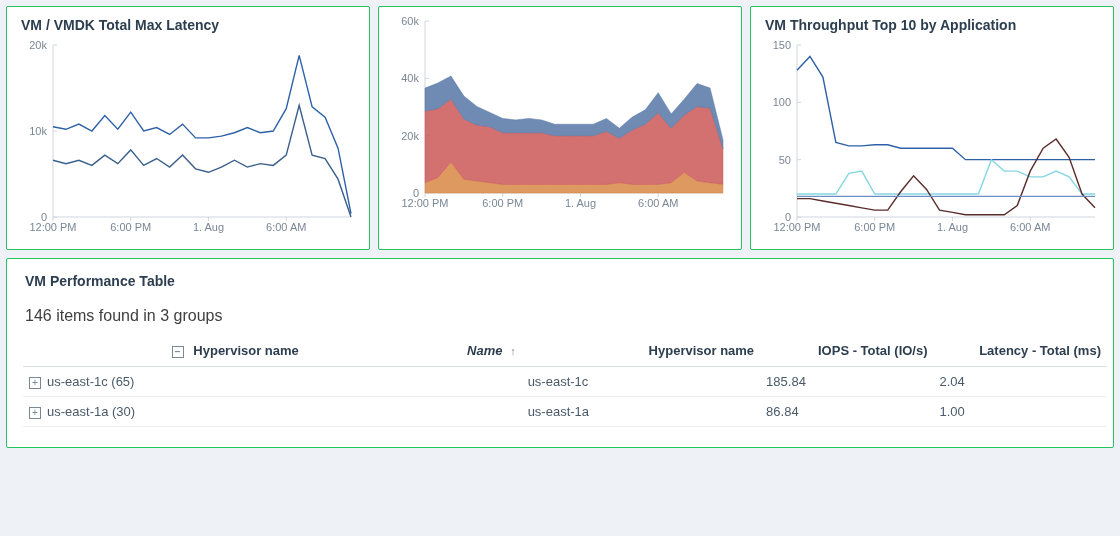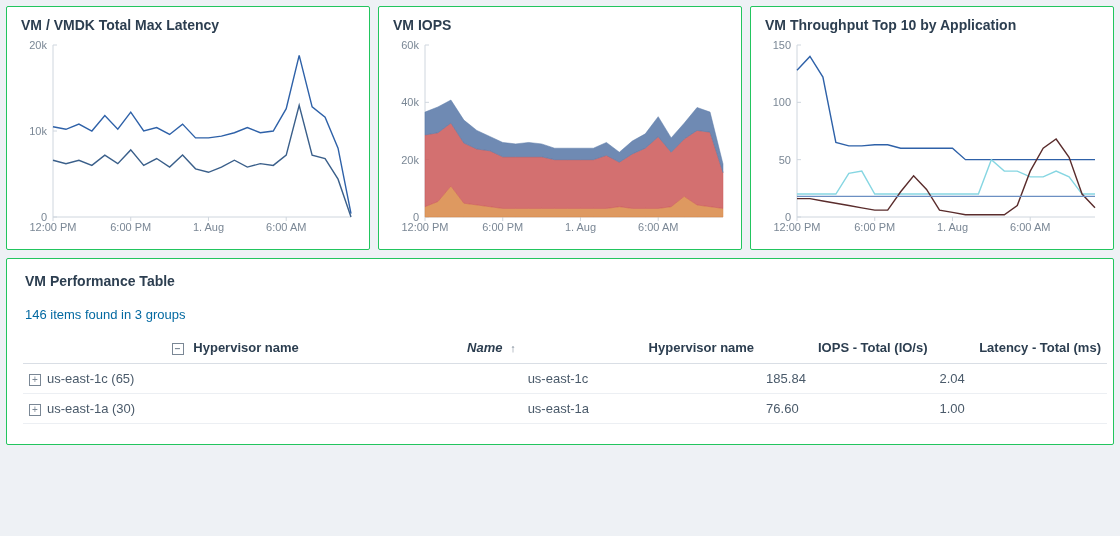--- a/index.html
+++ b/index.html
@@ -108,7 +108,6 @@
   </div>
 
   <div class="card">
-    <div class="card-title">VM IOPS</div>
     <div class="chart-wrap">
         <svg width="338" height="200">
           <text x="28" y="182" text-anchor="end" fill="#7a8795" font-size="11">0</text>

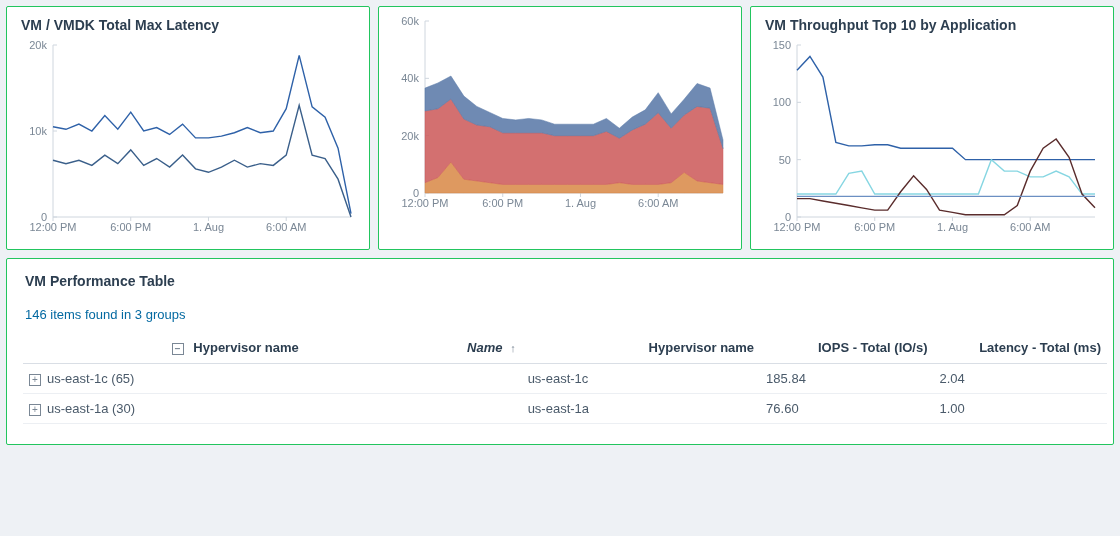--- a/index.html
+++ b/index.html
@@ -35,7 +35,7 @@
   .axis-line { stroke: #cfd6de; stroke-width: 1; }
   .series-line { fill: none; stroke-width: 1.4; }
   .table-card { margin-top: 8px; padding: 12px 6px 20px 16px; }
-  .table-meta { color: #0369a1; font-size: 13px; margin: 18px 0 10px 2px; }
+  .table-meta { color: #404040; font-size: 16px; margin: 18px 0 10px 2px; }
   table.perf {
     width: 100%;
     border-collapse: collapse;

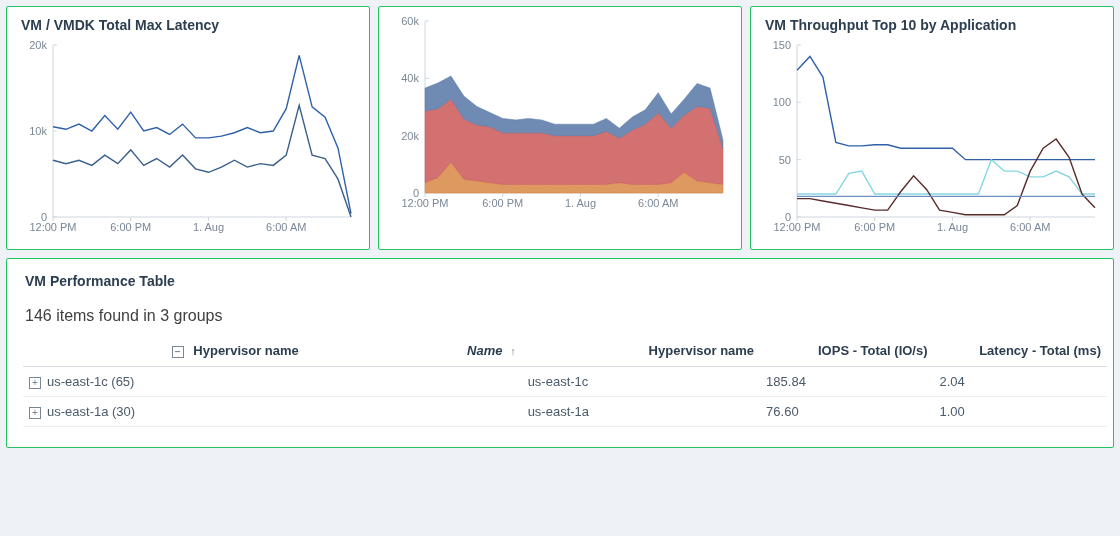--- a/index.html
+++ b/index.html
@@ -204,7 +204,7 @@
           <td><span class="tree-toggle">+</span><span>us-east-1a (30)</span></td>
           <td></td>
           <td>us-east-1a</td>
-          <td>76.60</td>
+          <td>86.84</td>
           <td>1.00</td>
         </tr>
       </tbody>

